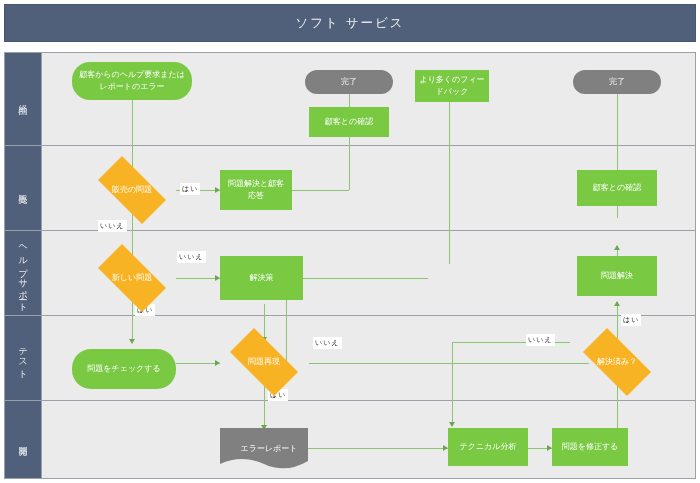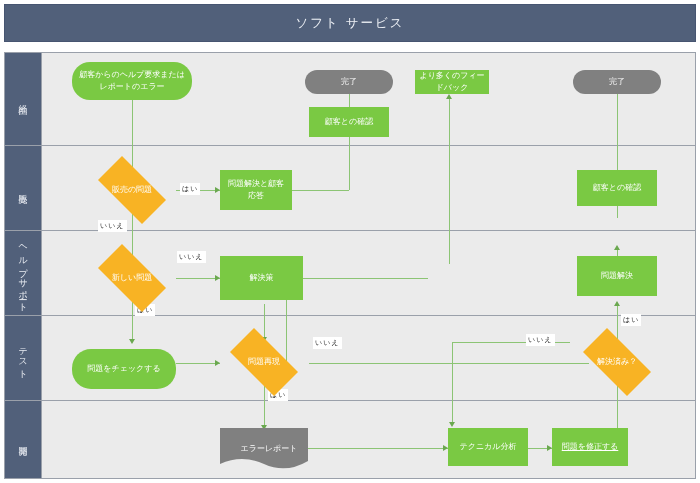--- a/index.html
+++ b/index.html
@@ -271,7 +271,7 @@
       <span>完了</span>
     </div>
 
-    <div class="node process" style="left:411px;top:18px;width:74px;height:24px;">
+    <div class="node process" style="left:411px;top:18px;width:74px;height:32px;">
       <span>より多くのフィードバック</span>
     </div>
 

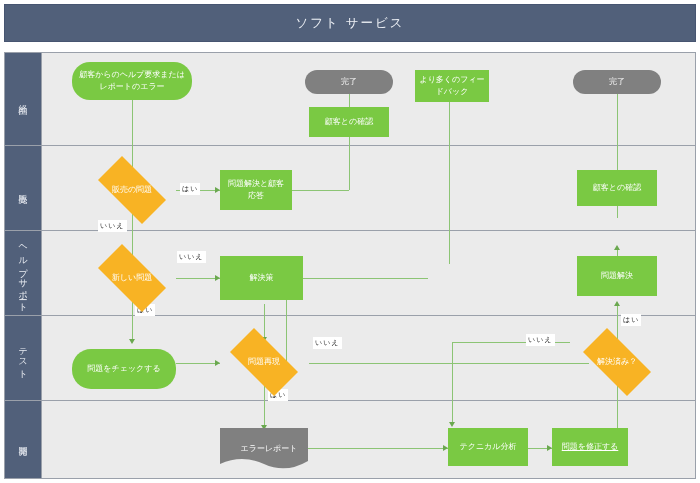--- a/index.html
+++ b/index.html
@@ -335,7 +335,7 @@
       <span>テクニカル分析</span>
     </div>
 
-    <div class="node process" style="left:548px;top:376px;width:76px;height:38px;text-decoration:underline;">
+    <div class="node process" style="left:548px;top:376px;width:76px;height:38px;">
       <span>問題を修正する</span>
     </div>
 

